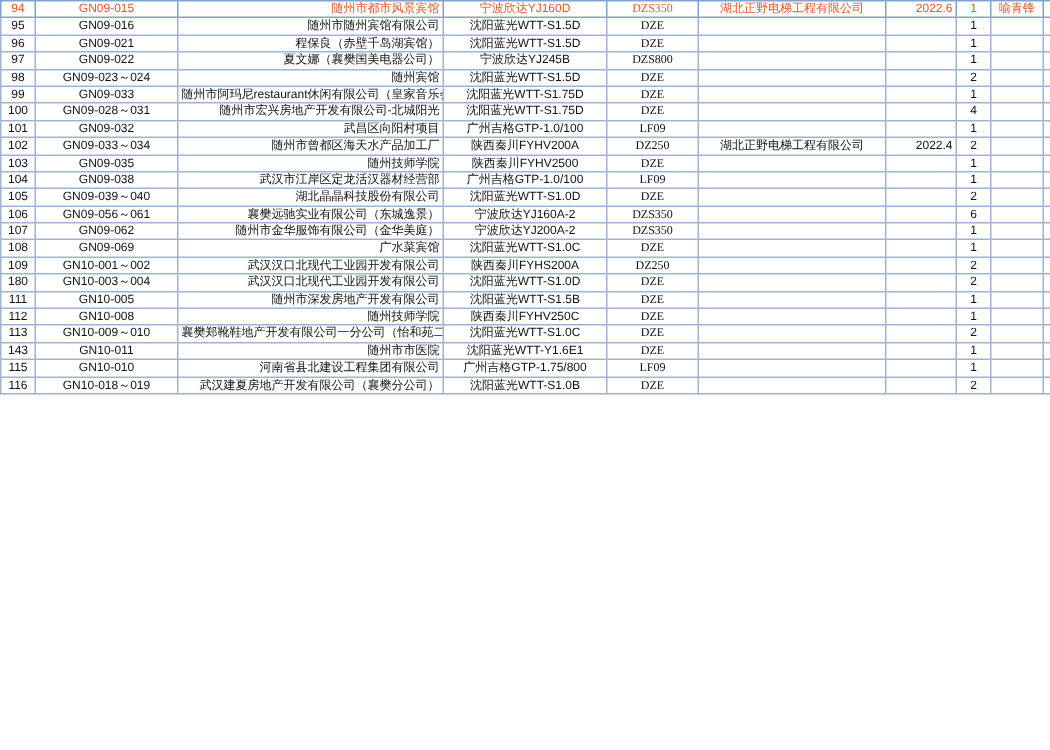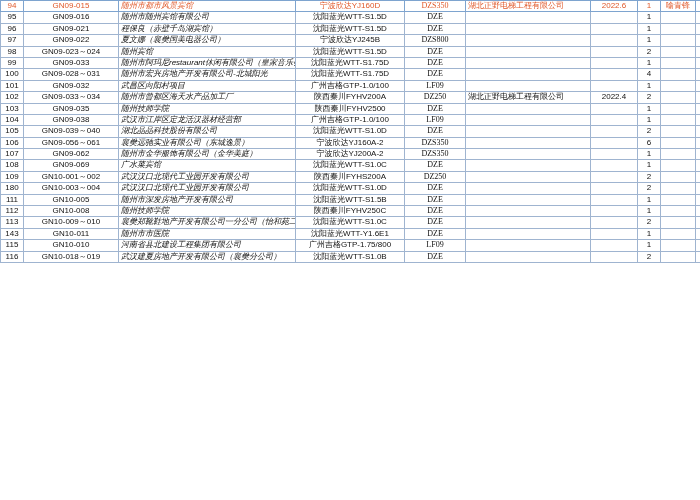--- a/index.html
+++ b/index.html
@@ -18,7 +18,7 @@
   }
   td.c-idx{width:18px;text-align:center;}
   td.c-code{width:90px;text-align:center;color:#1a3c8c;}
-  td.c-name{width:172px;text-align:left;font-style:italic;}
+  td.c-name{width:172px;text-align:right;}
   td.c-model{width:104px;text-align:center;}
   td.c-type{width:56px;text-align:center;font-family:Liberation Serif, serif;}
   td.c-company{width:120px;text-align:left;}

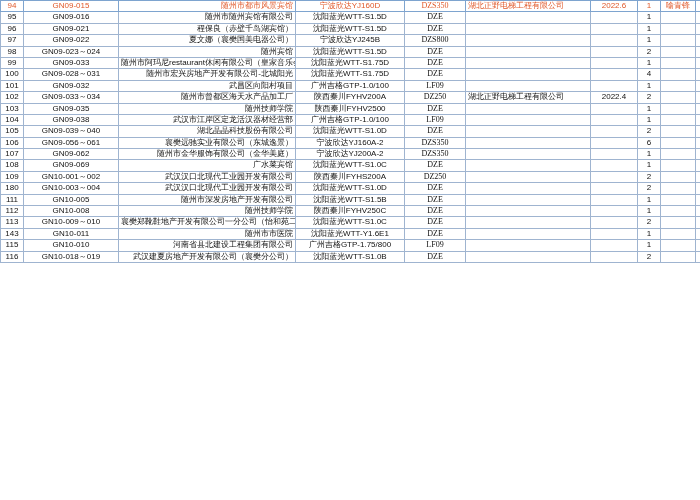--- a/index.html
+++ b/index.html
@@ -21,7 +21,7 @@
   td.c-name{width:172px;text-align:right;}
   td.c-model{width:104px;text-align:center;}
   td.c-type{width:56px;text-align:center;font-family:Liberation Serif, serif;}
-  td.c-company{width:120px;text-align:left;}
+  td.c-company{width:120px;text-align:center;}
   td.c-date{width:42px;text-align:center;}
   td.c-qty{width:18px;text-align:center;}
   td.c-p1{width:30px;text-align:center;}

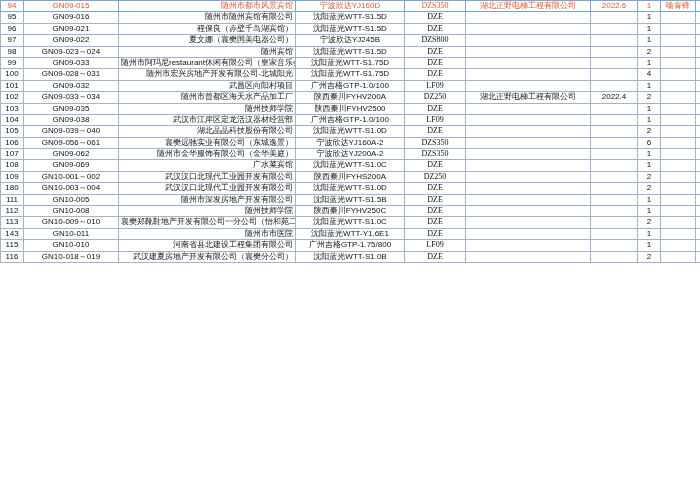--- a/index.html
+++ b/index.html
@@ -22,7 +22,7 @@
   td.c-model{width:104px;text-align:center;}
   td.c-type{width:56px;text-align:center;font-family:Liberation Serif, serif;}
   td.c-company{width:120px;text-align:center;}
-  td.c-date{width:42px;text-align:center;}
+  td.c-date{width:42px;text-align:right;}
   td.c-qty{width:18px;text-align:center;}
   td.c-p1{width:30px;text-align:center;}
   td.c-p2{width:28px;text-align:center;}

